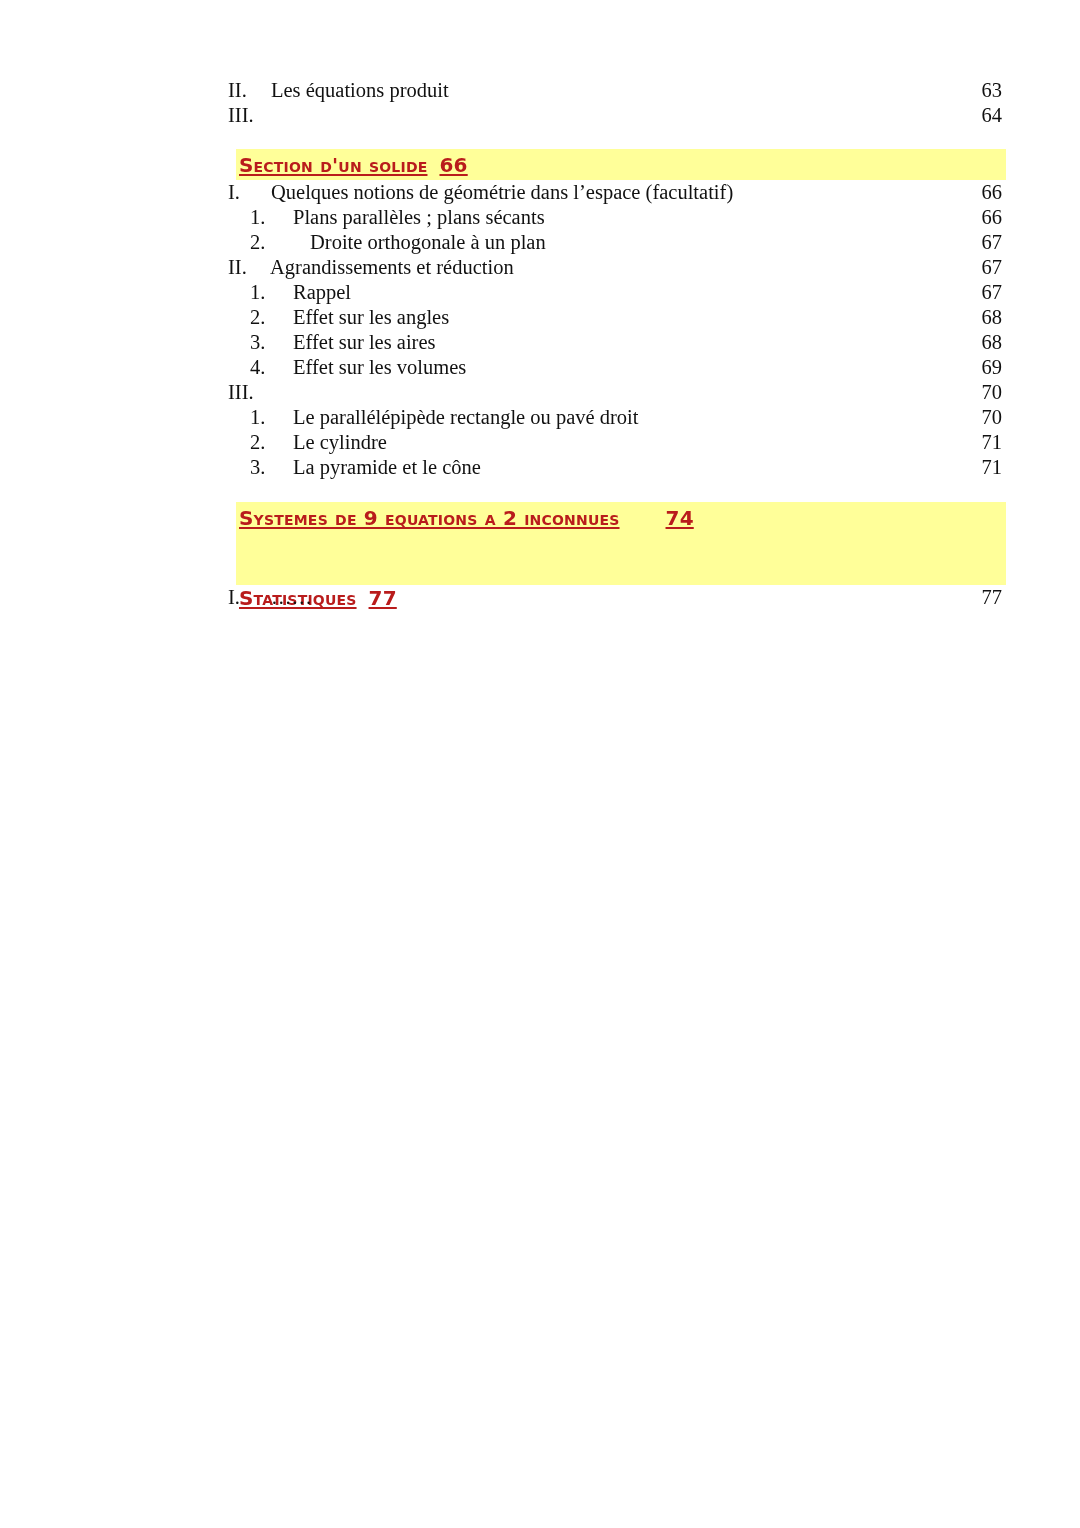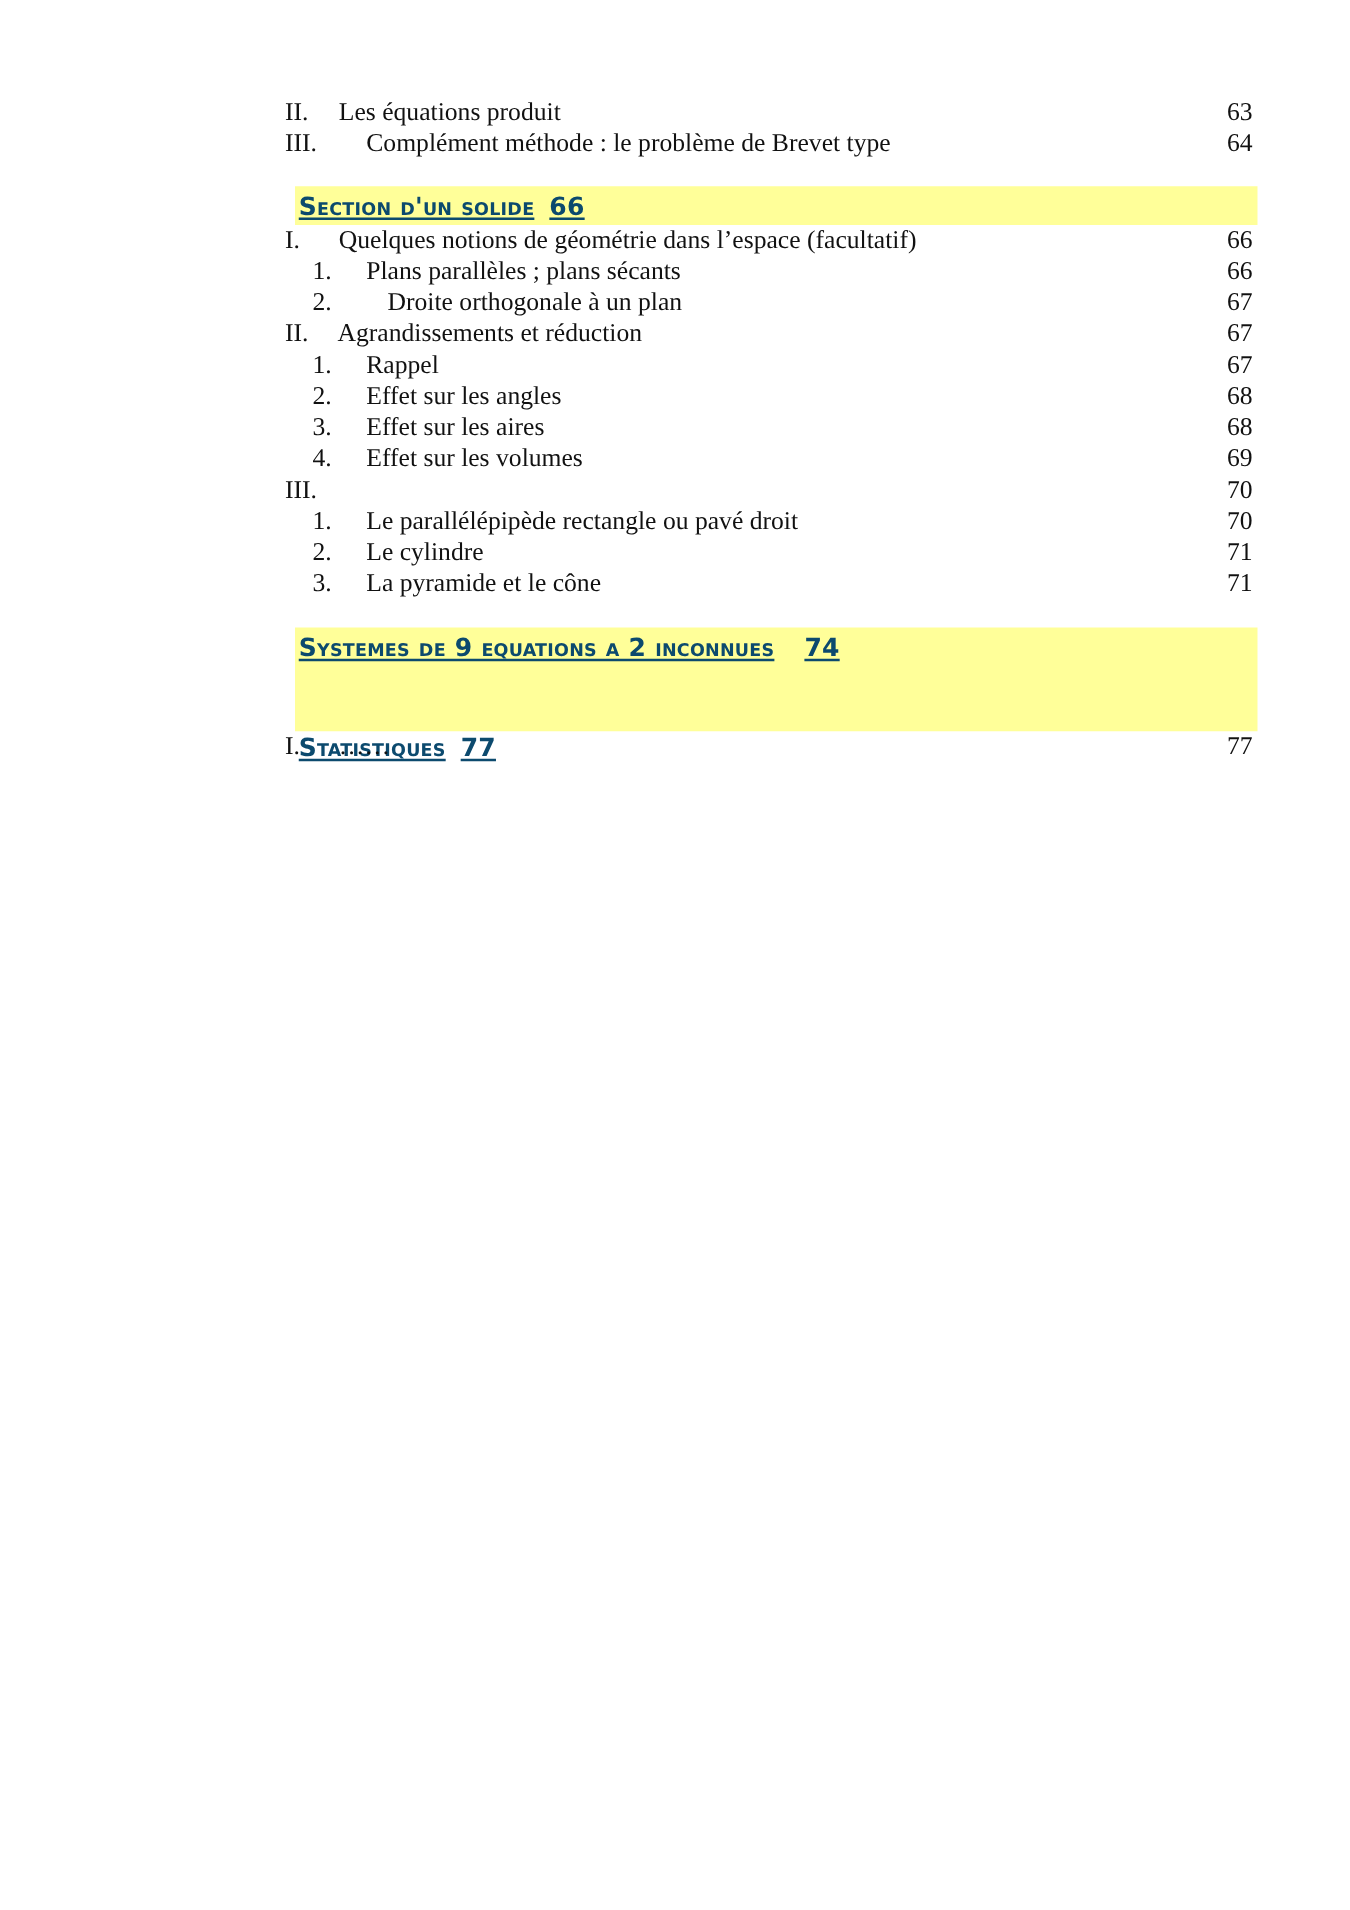--- a/index.html
+++ b/index.html
@@ -29,7 +29,6 @@
   </div>
   <div class="row" style="top:103px">
     <span class="num" style="left:228px">III.</span>
-    <span class="text" style="left:293px">Complément méthode : le problème de Brevet type</span>
     <span class="page">64</span>
   </div>
 

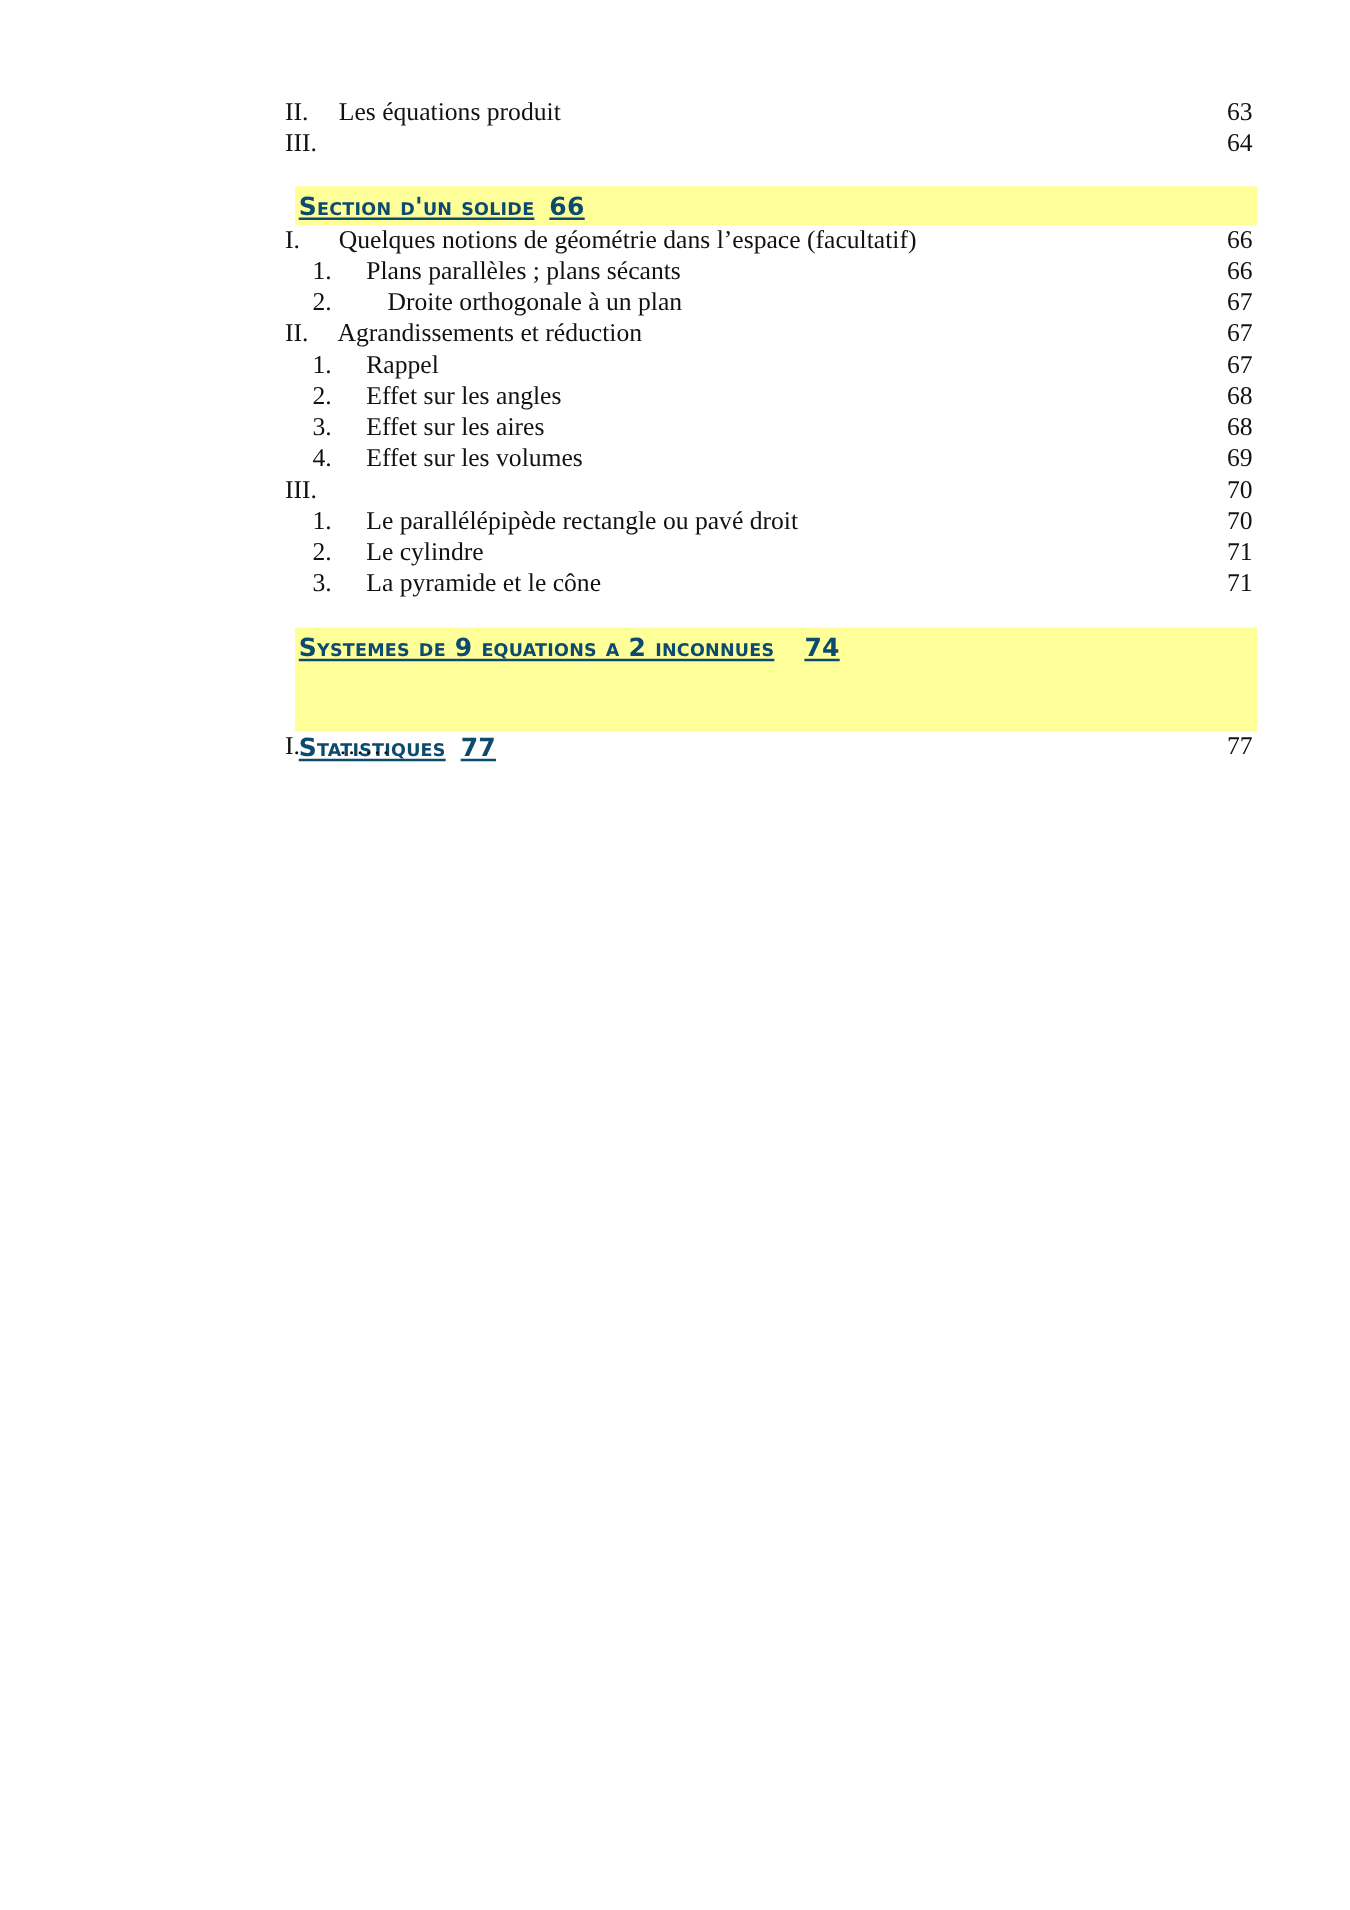--- a/index.html
+++ b/index.html
@@ -12,7 +12,7 @@
     .page { position: absolute; right: 78px; text-align: right; white-space: nowrap; }
     .band { position: absolute; left: 236px; width: 770px; background: #ffff99; }
     .heading { position: absolute; left: 239px; white-space: nowrap;
-      font-family: "DejaVu Sans", sans-serif; font-weight: bold; color: #0c4a6e;
+      font-family: "DejaVu Sans", sans-serif; font-weight: bold; color: #b91c1c;
       text-decoration: underline; text-decoration-thickness: 2px; text-underline-offset: 2px;
       font-variant: small-caps; font-size: 20px; letter-spacing: 0.2px; }
     .heading .pg { margin-left: 12px; }

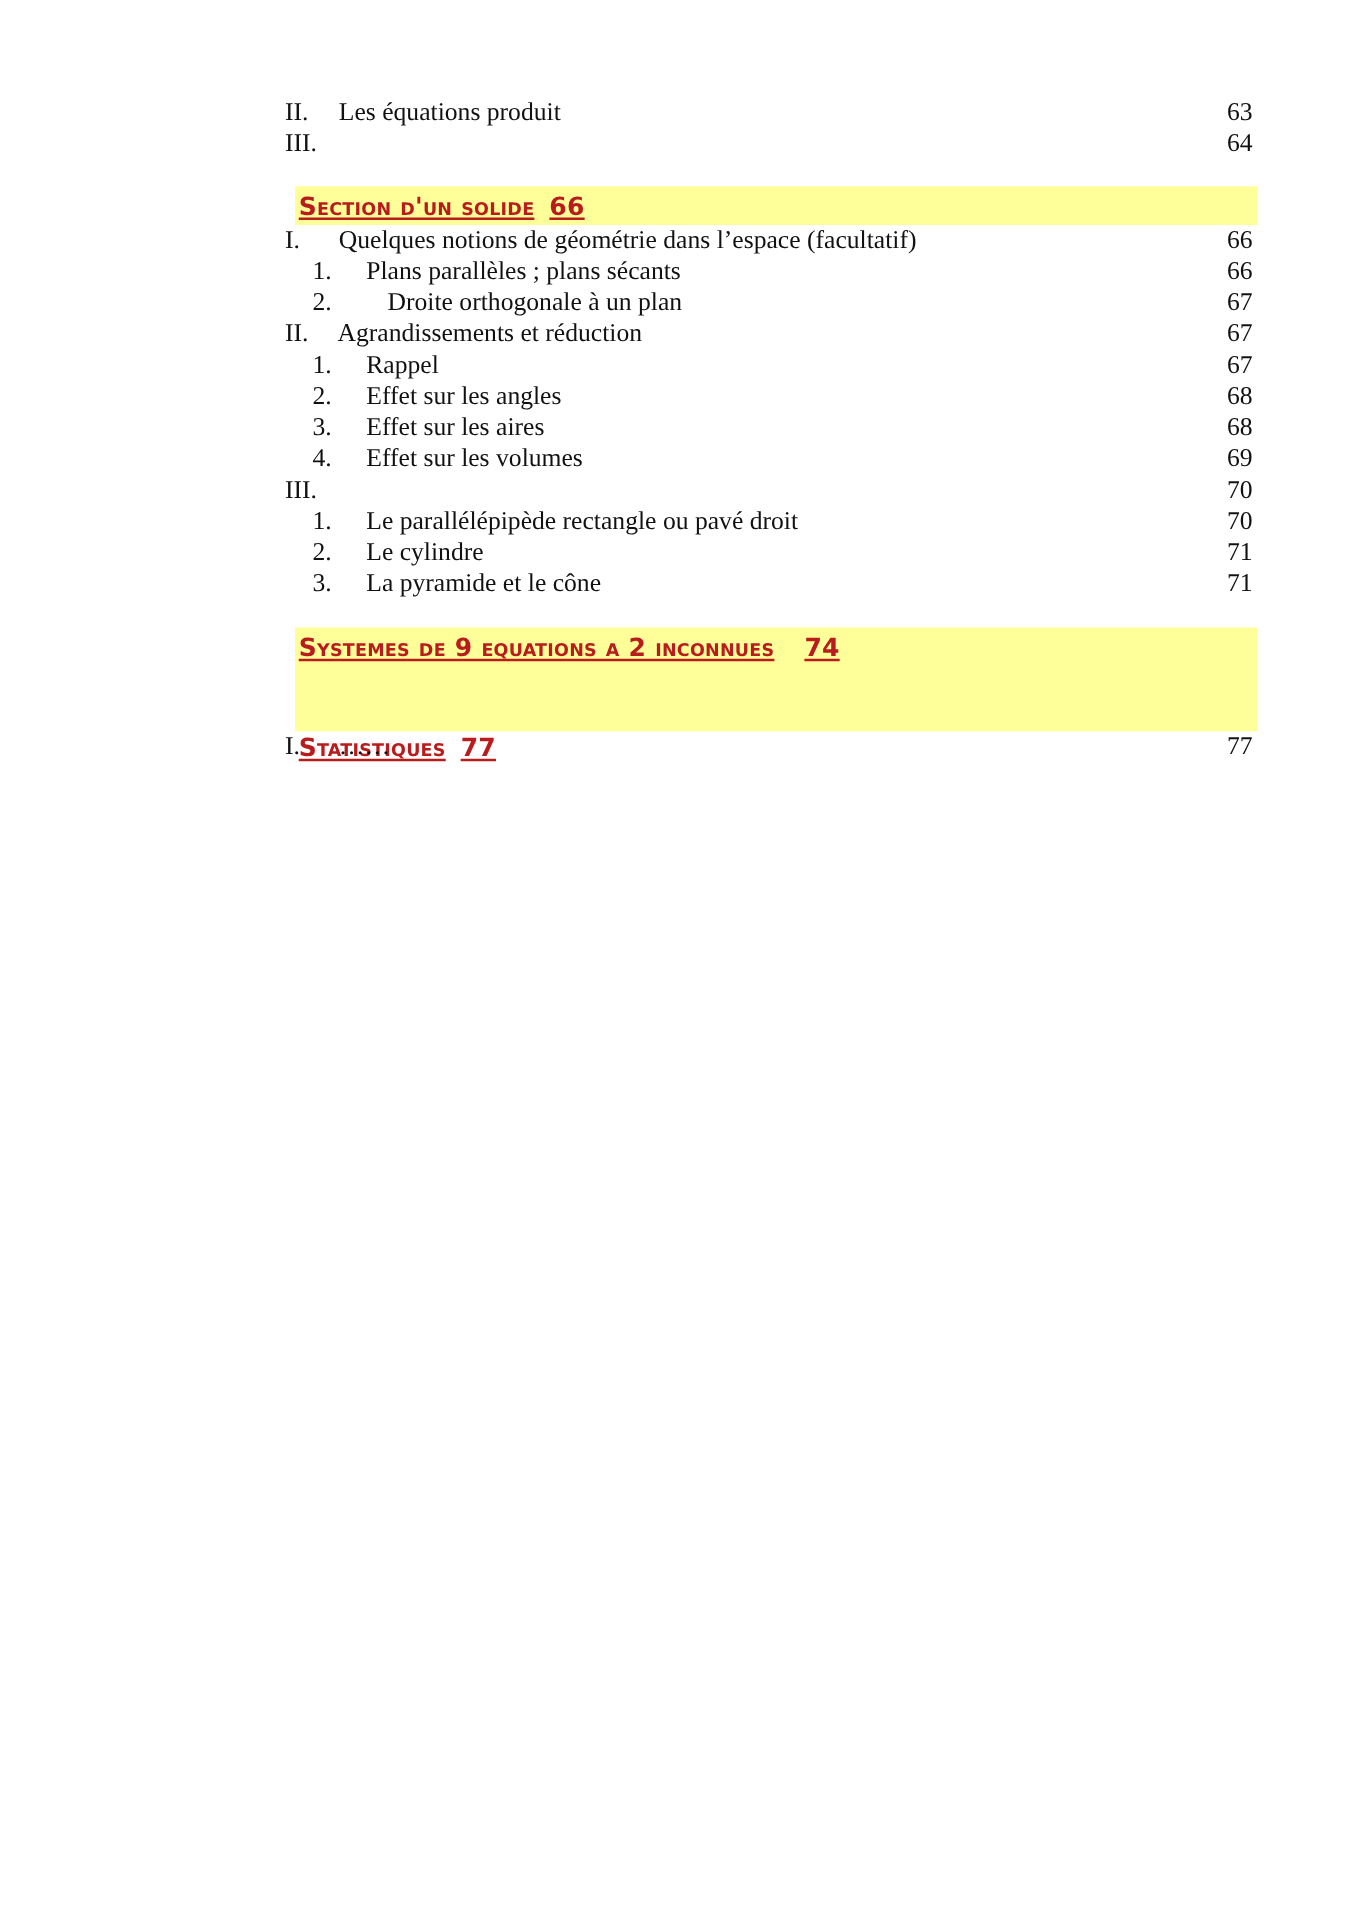--- a/index.html
+++ b/index.html
@@ -100,7 +100,7 @@
   <div class="band" style="top:502px;height:83px"></div>
 
   <div class="heading" style="top:506px">
-    <span>Systemes de 9 equations a 2 inconnues</span><span class="pg" style="margin-left:24px">74</span>
+    <span>Systemes de 9 equations a 2 inconnues</span><span class="pg" style="margin-left:46px">74</span>
   </div>
 
   <div class="heading" style="top:586px">

